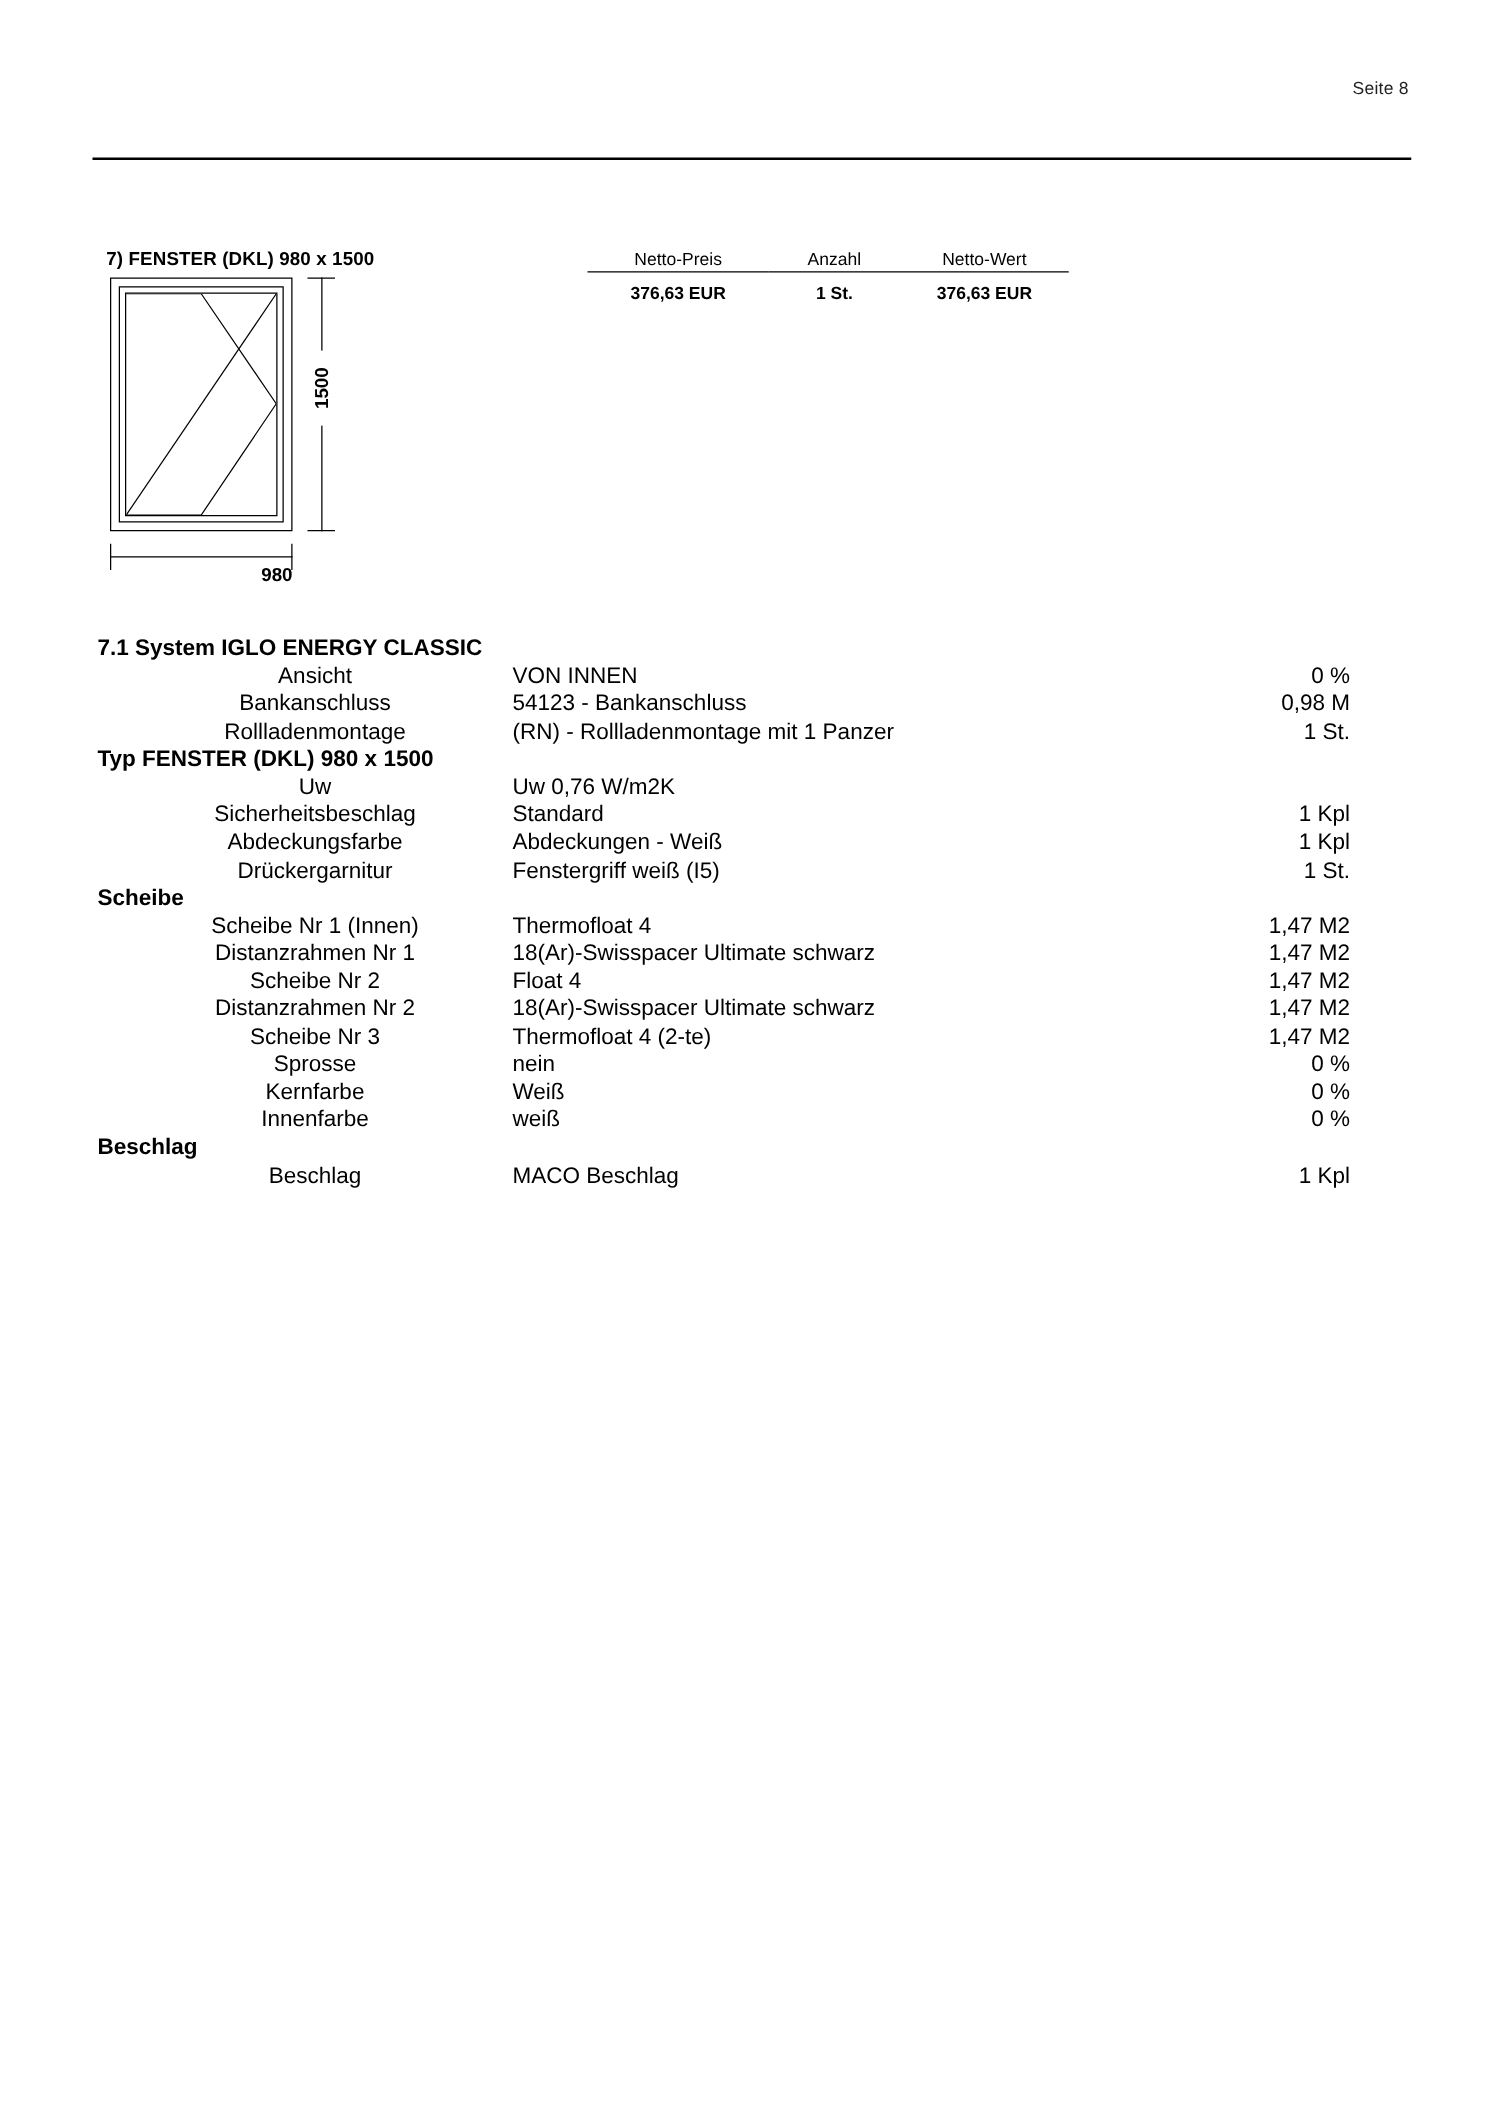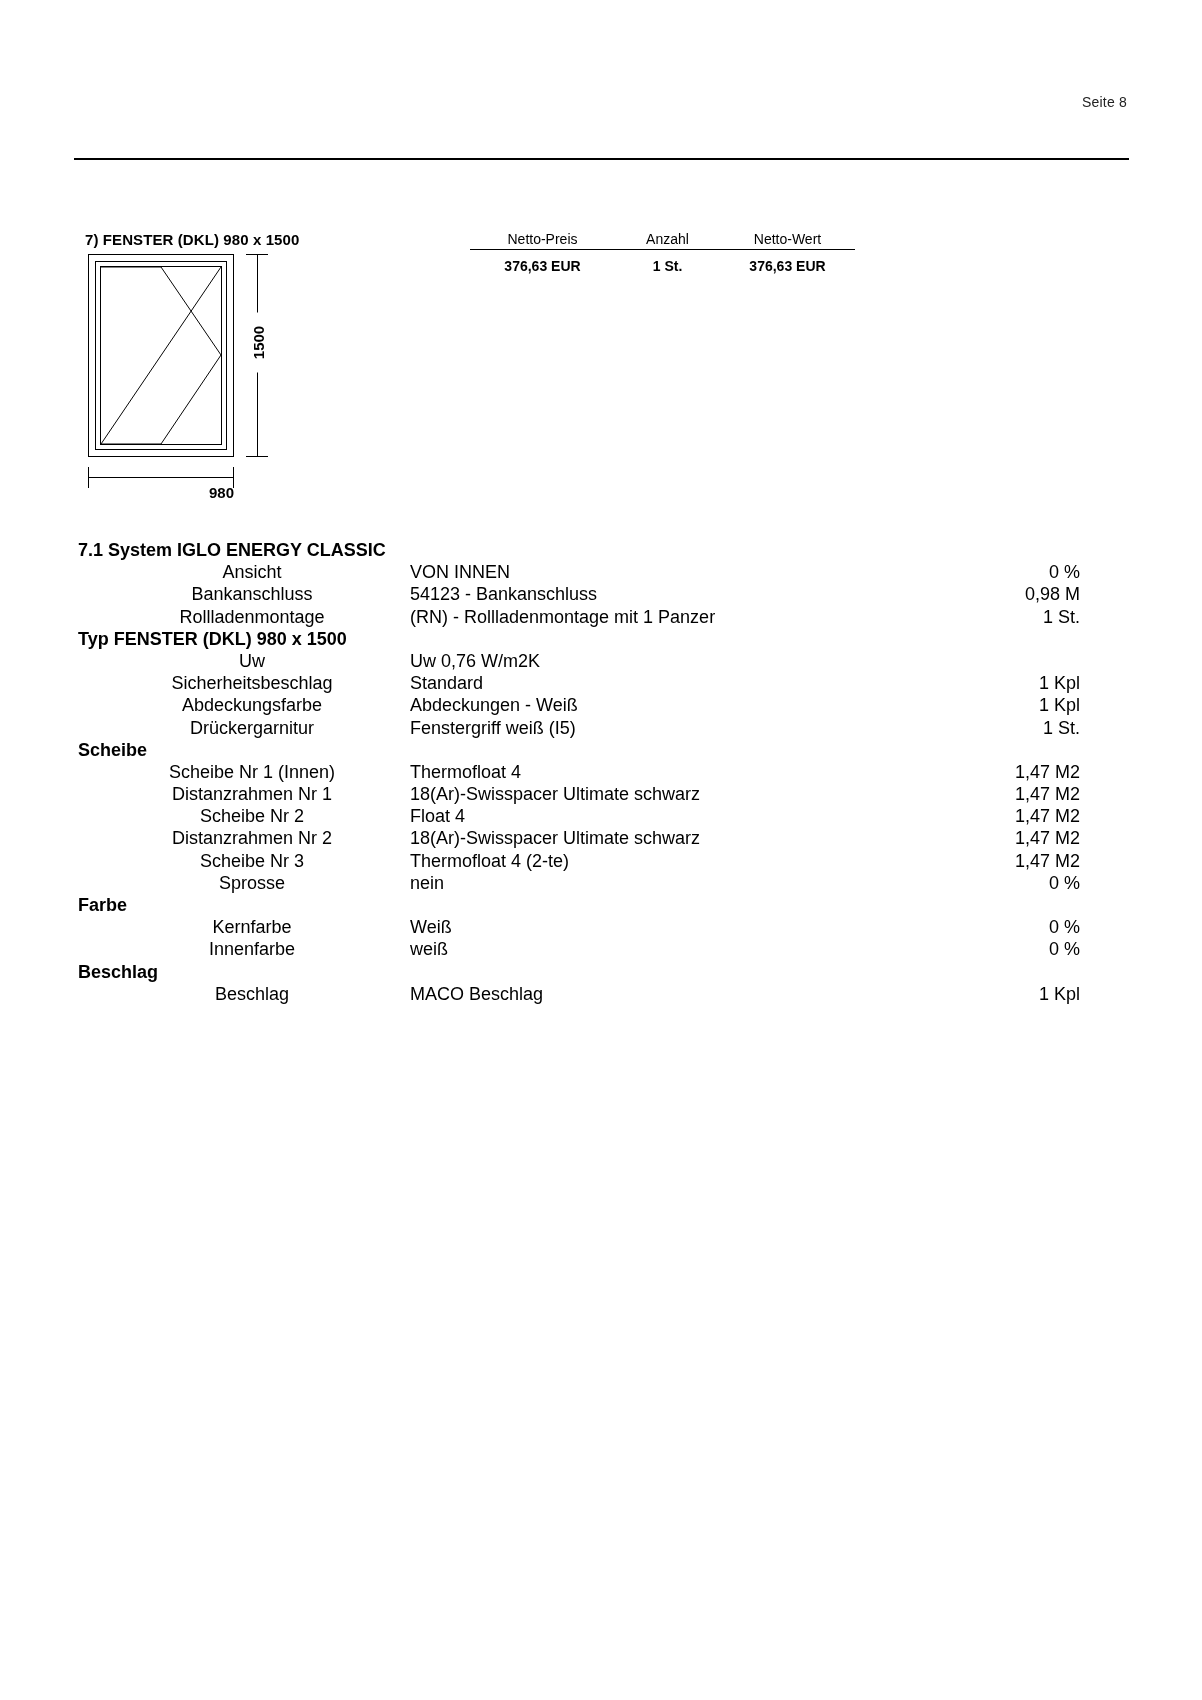--- a/index.html
+++ b/index.html
@@ -18,7 +18,6 @@
   .page {
     position: absolute;
     inset: 0;
-    margin-top: 32px;
   }
   .page-number {
     position: absolute;

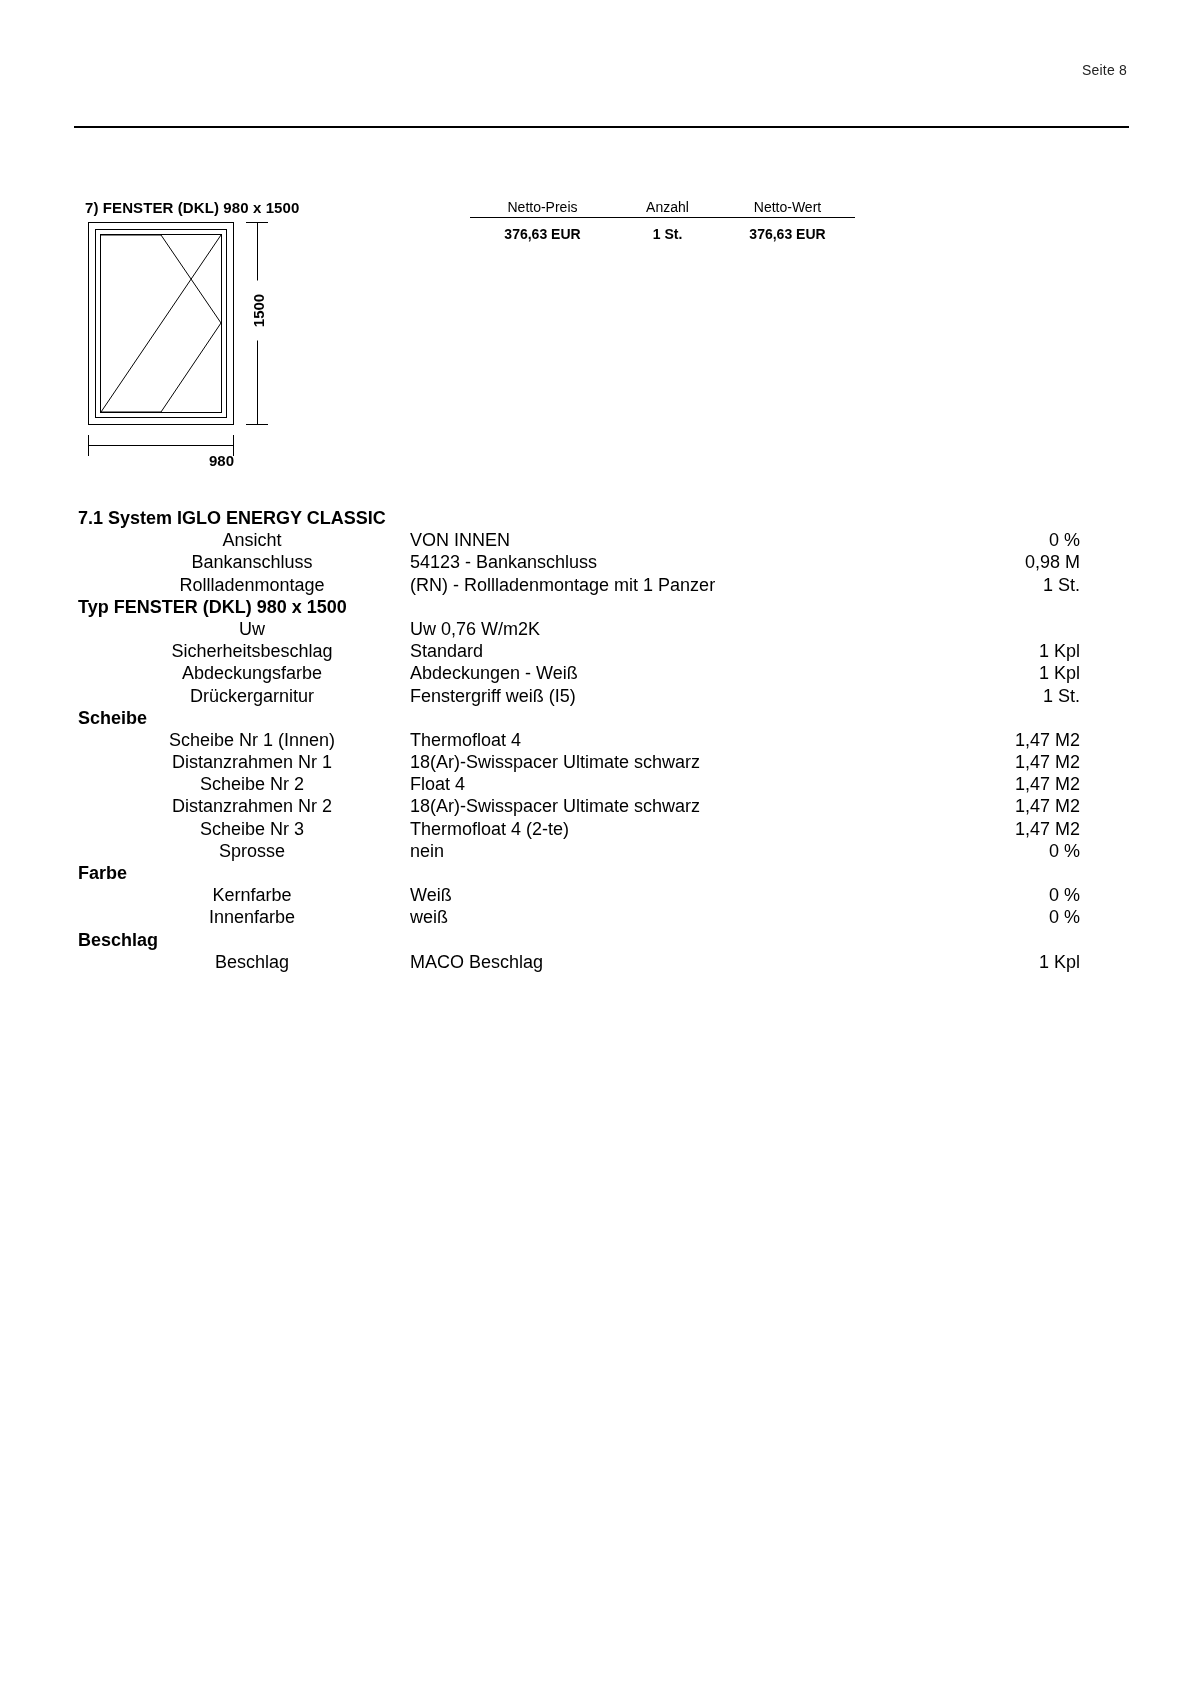--- a/index.html
+++ b/index.html
@@ -339,11 +339,6 @@
         <div class="val">nein</div>
         <div class="qty">0 %</div>
       </div>
-      <div class="line group">
-        <div class="lbl">Farbe</div>
-        <div class="val"></div>
-        <div class="qty"></div>
-      </div>
       <div class="line indent">
         <div class="lbl">Kernfarbe</div>
         <div class="val">Weiß</div>

